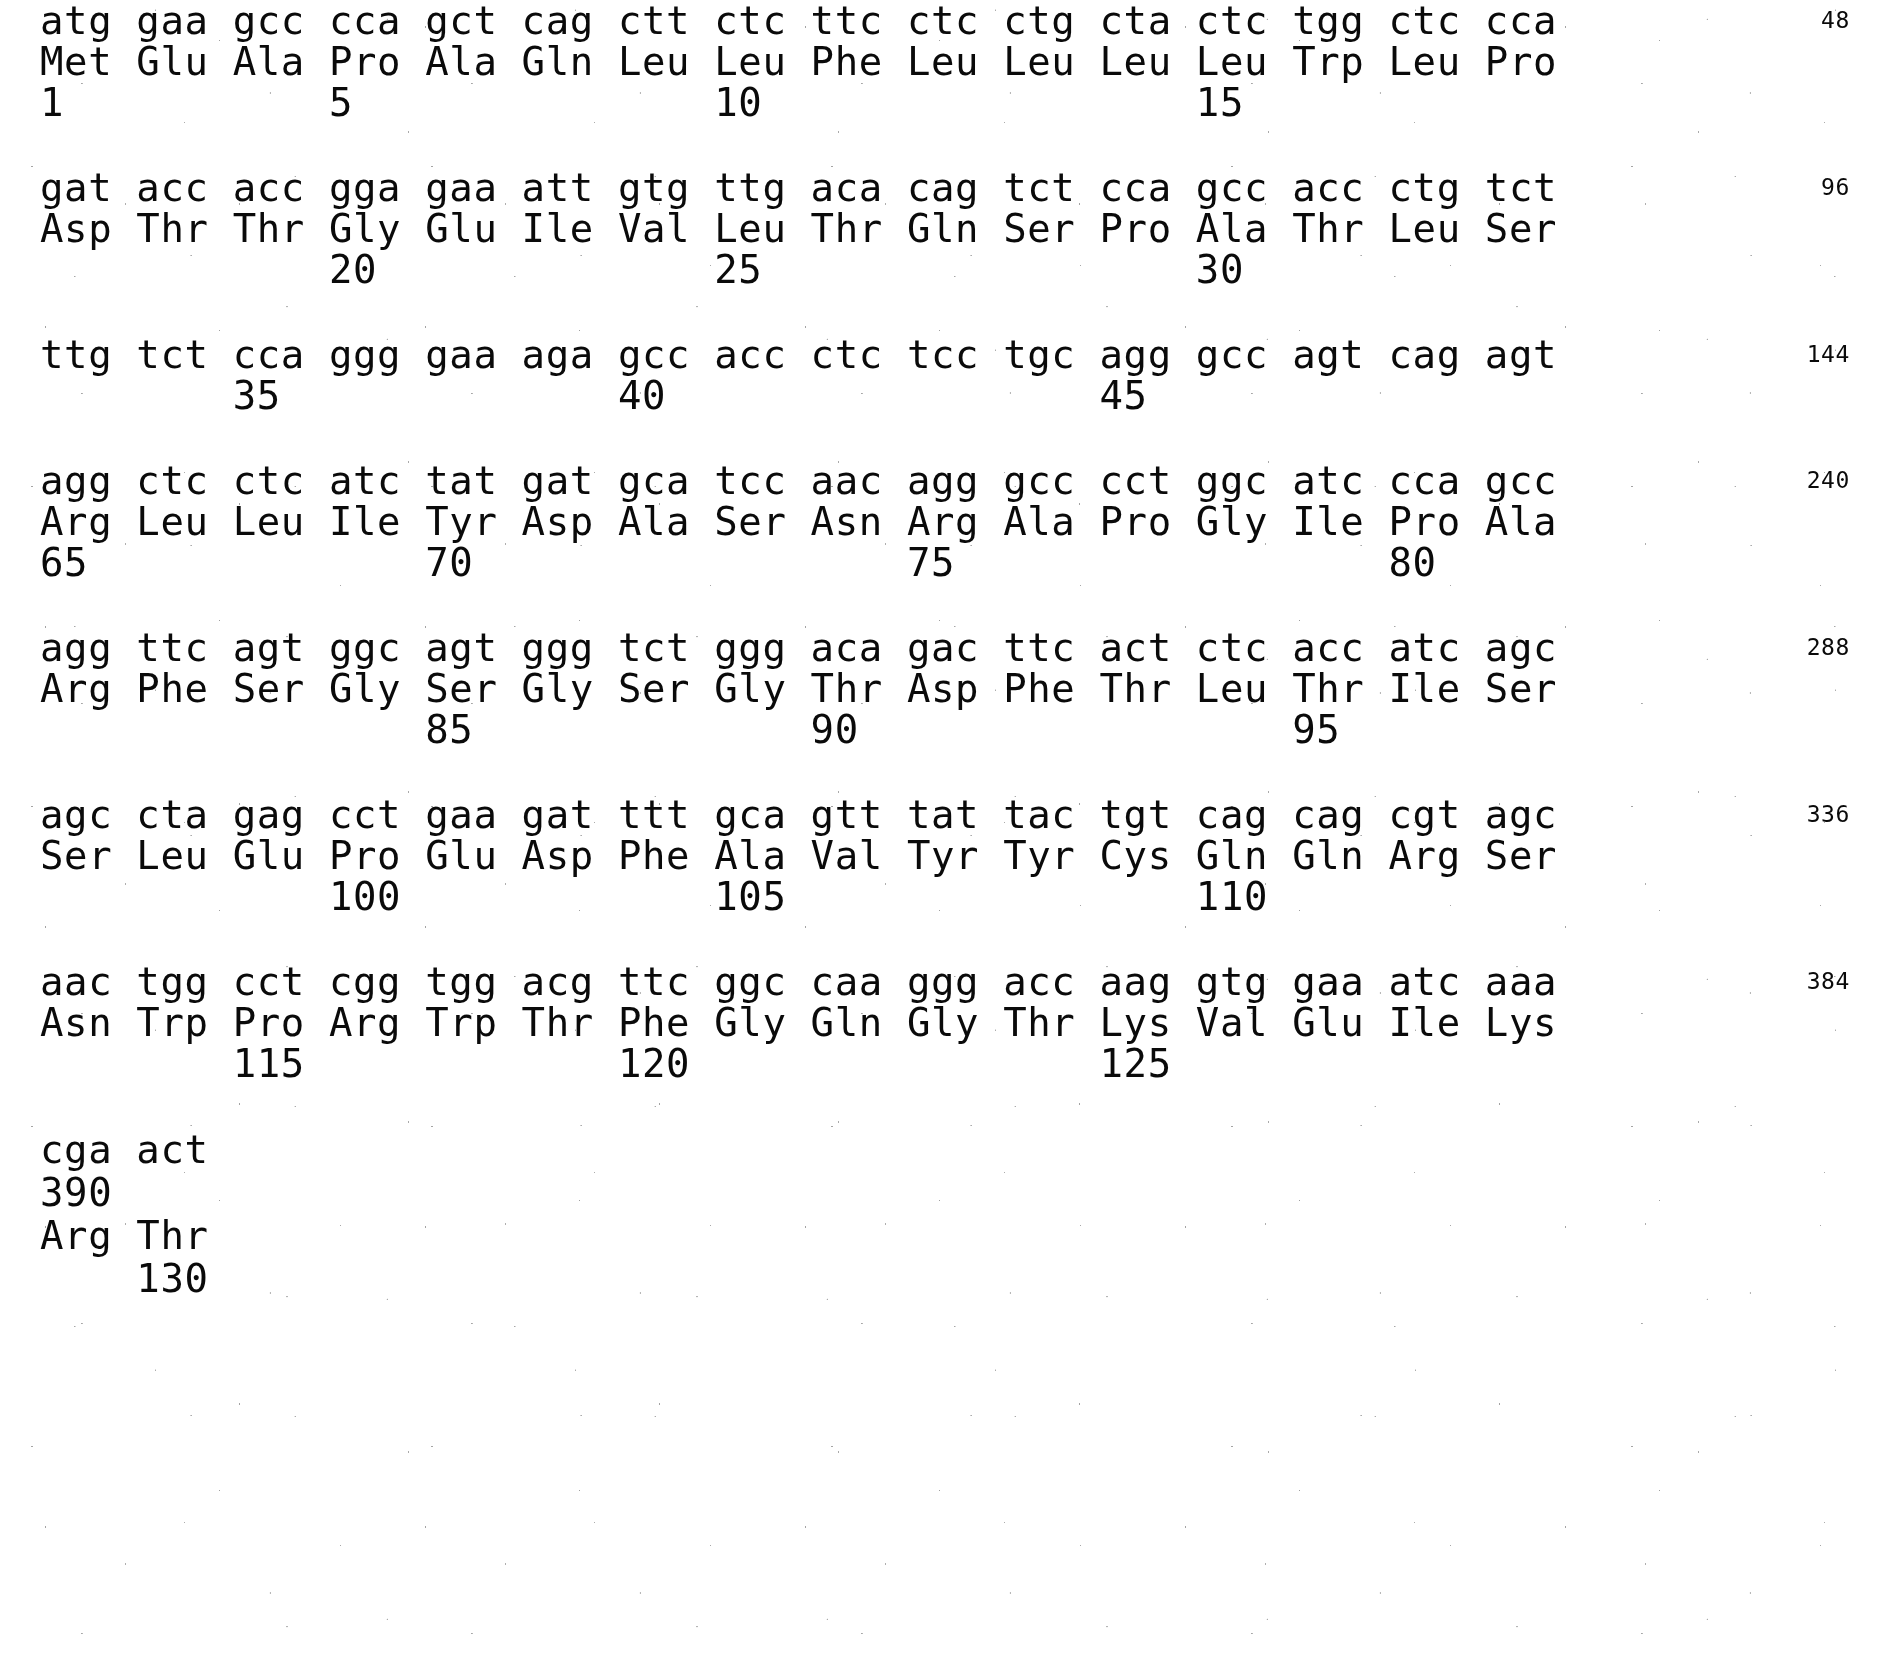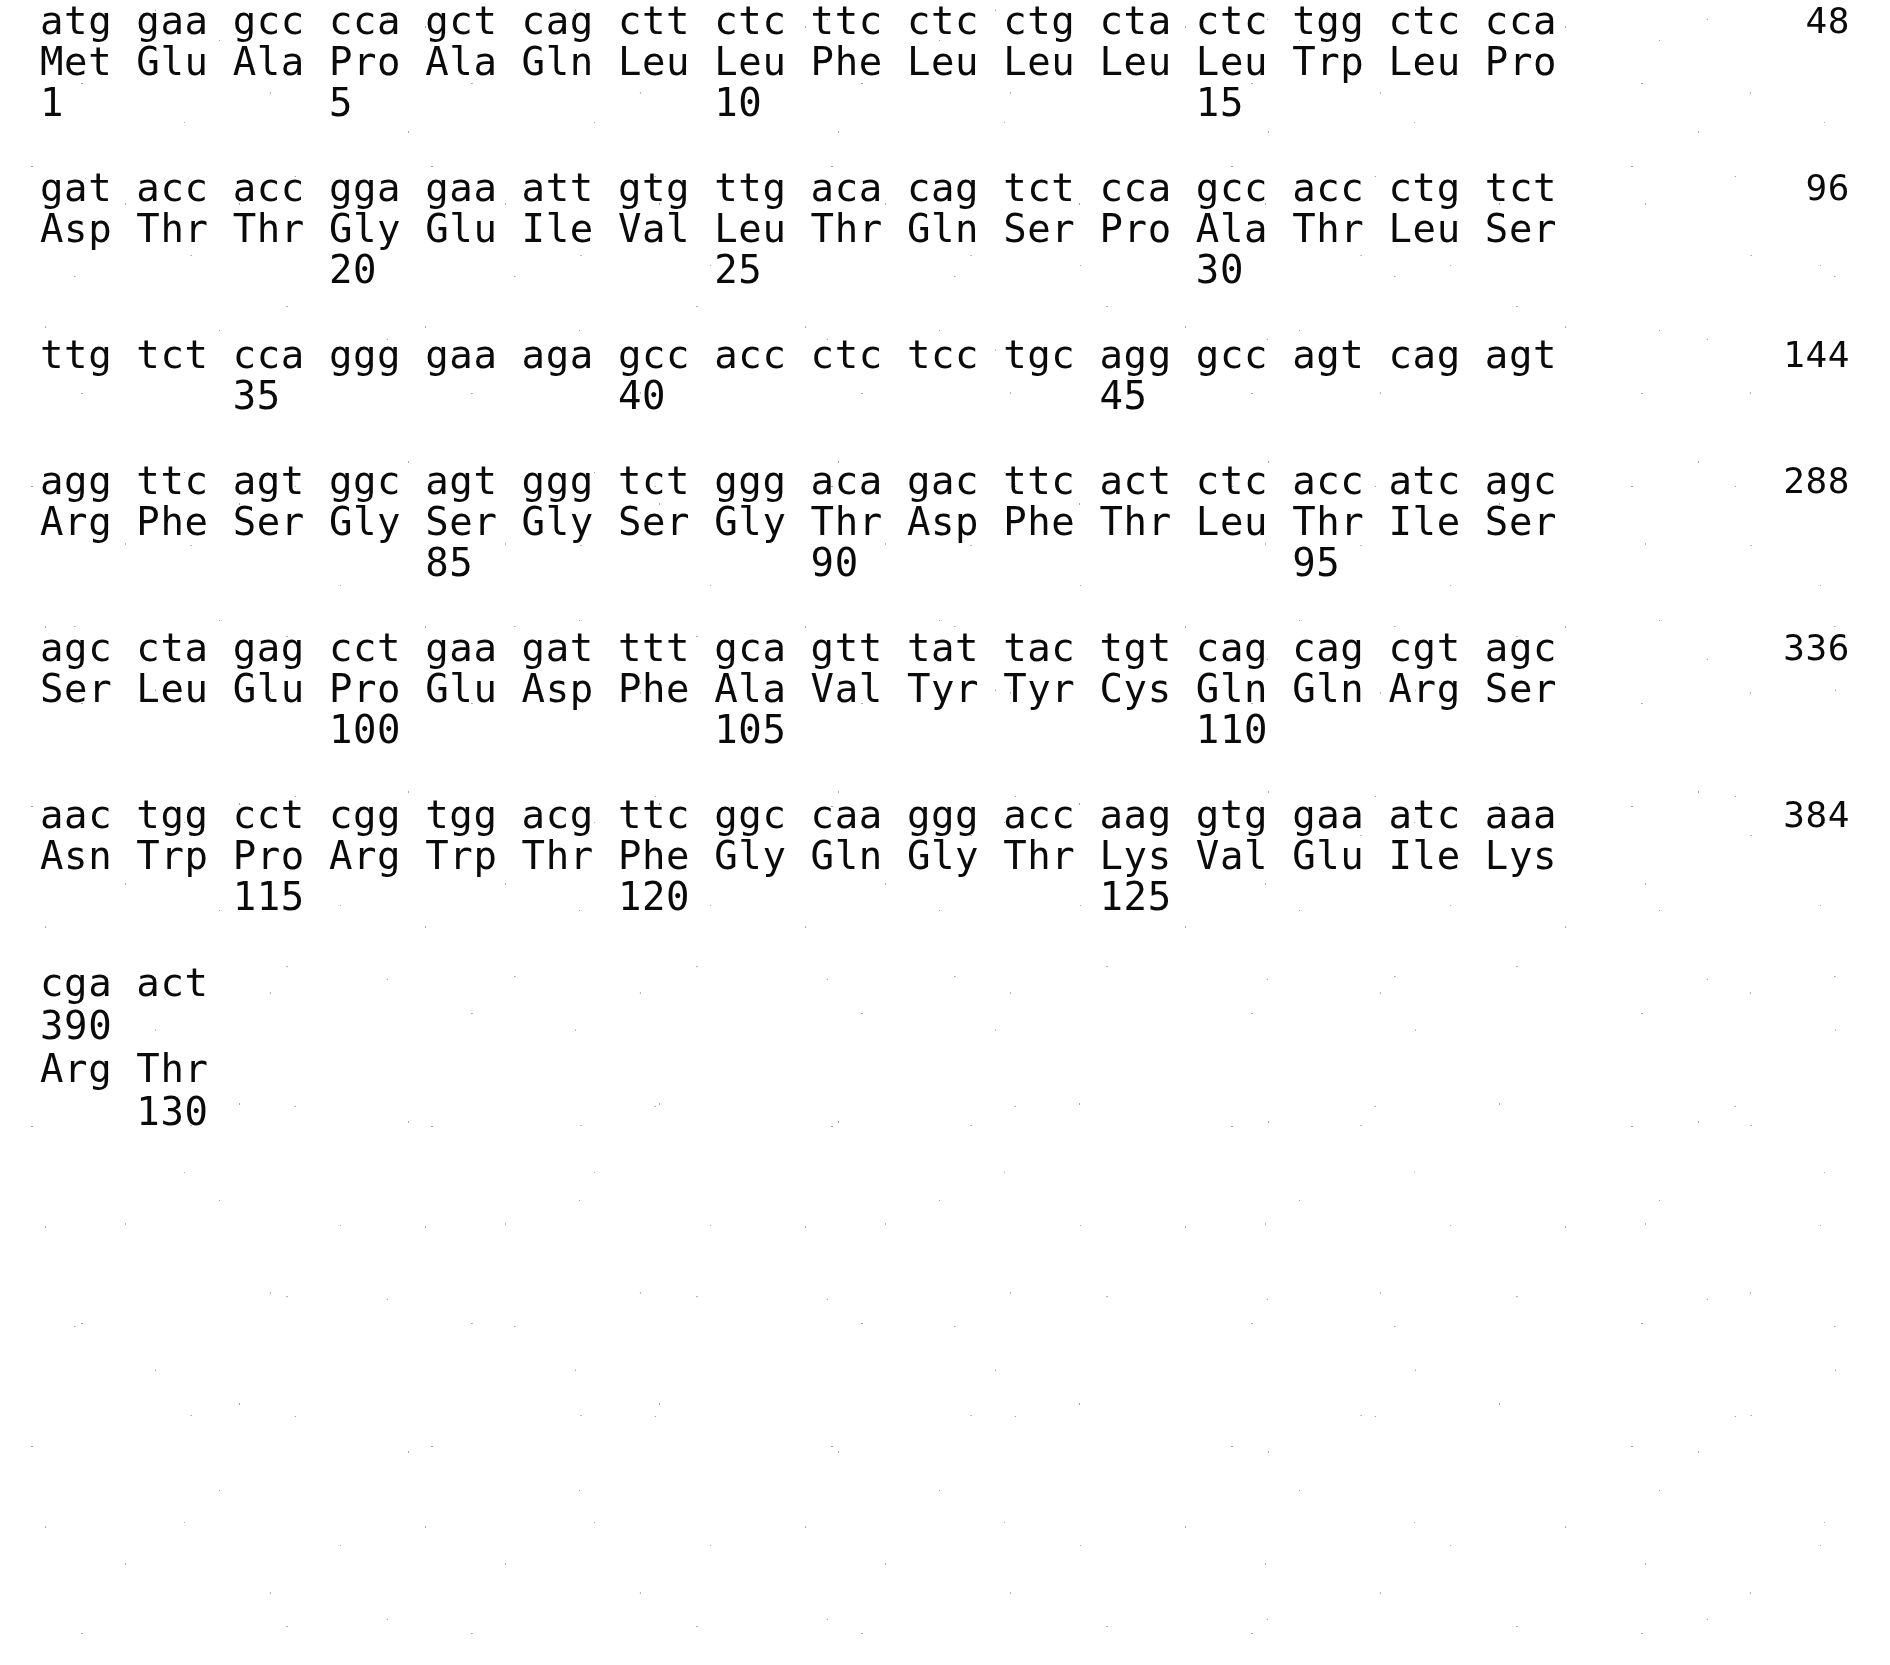--- a/index.html
+++ b/index.html
@@ -66,7 +66,7 @@
     position: absolute;
     right: 40px;
     top: 0;
-    font-size: 36px;
+    font-size: 23px;
     line-height: 41px;
     letter-spacing: 0.6px;
   }

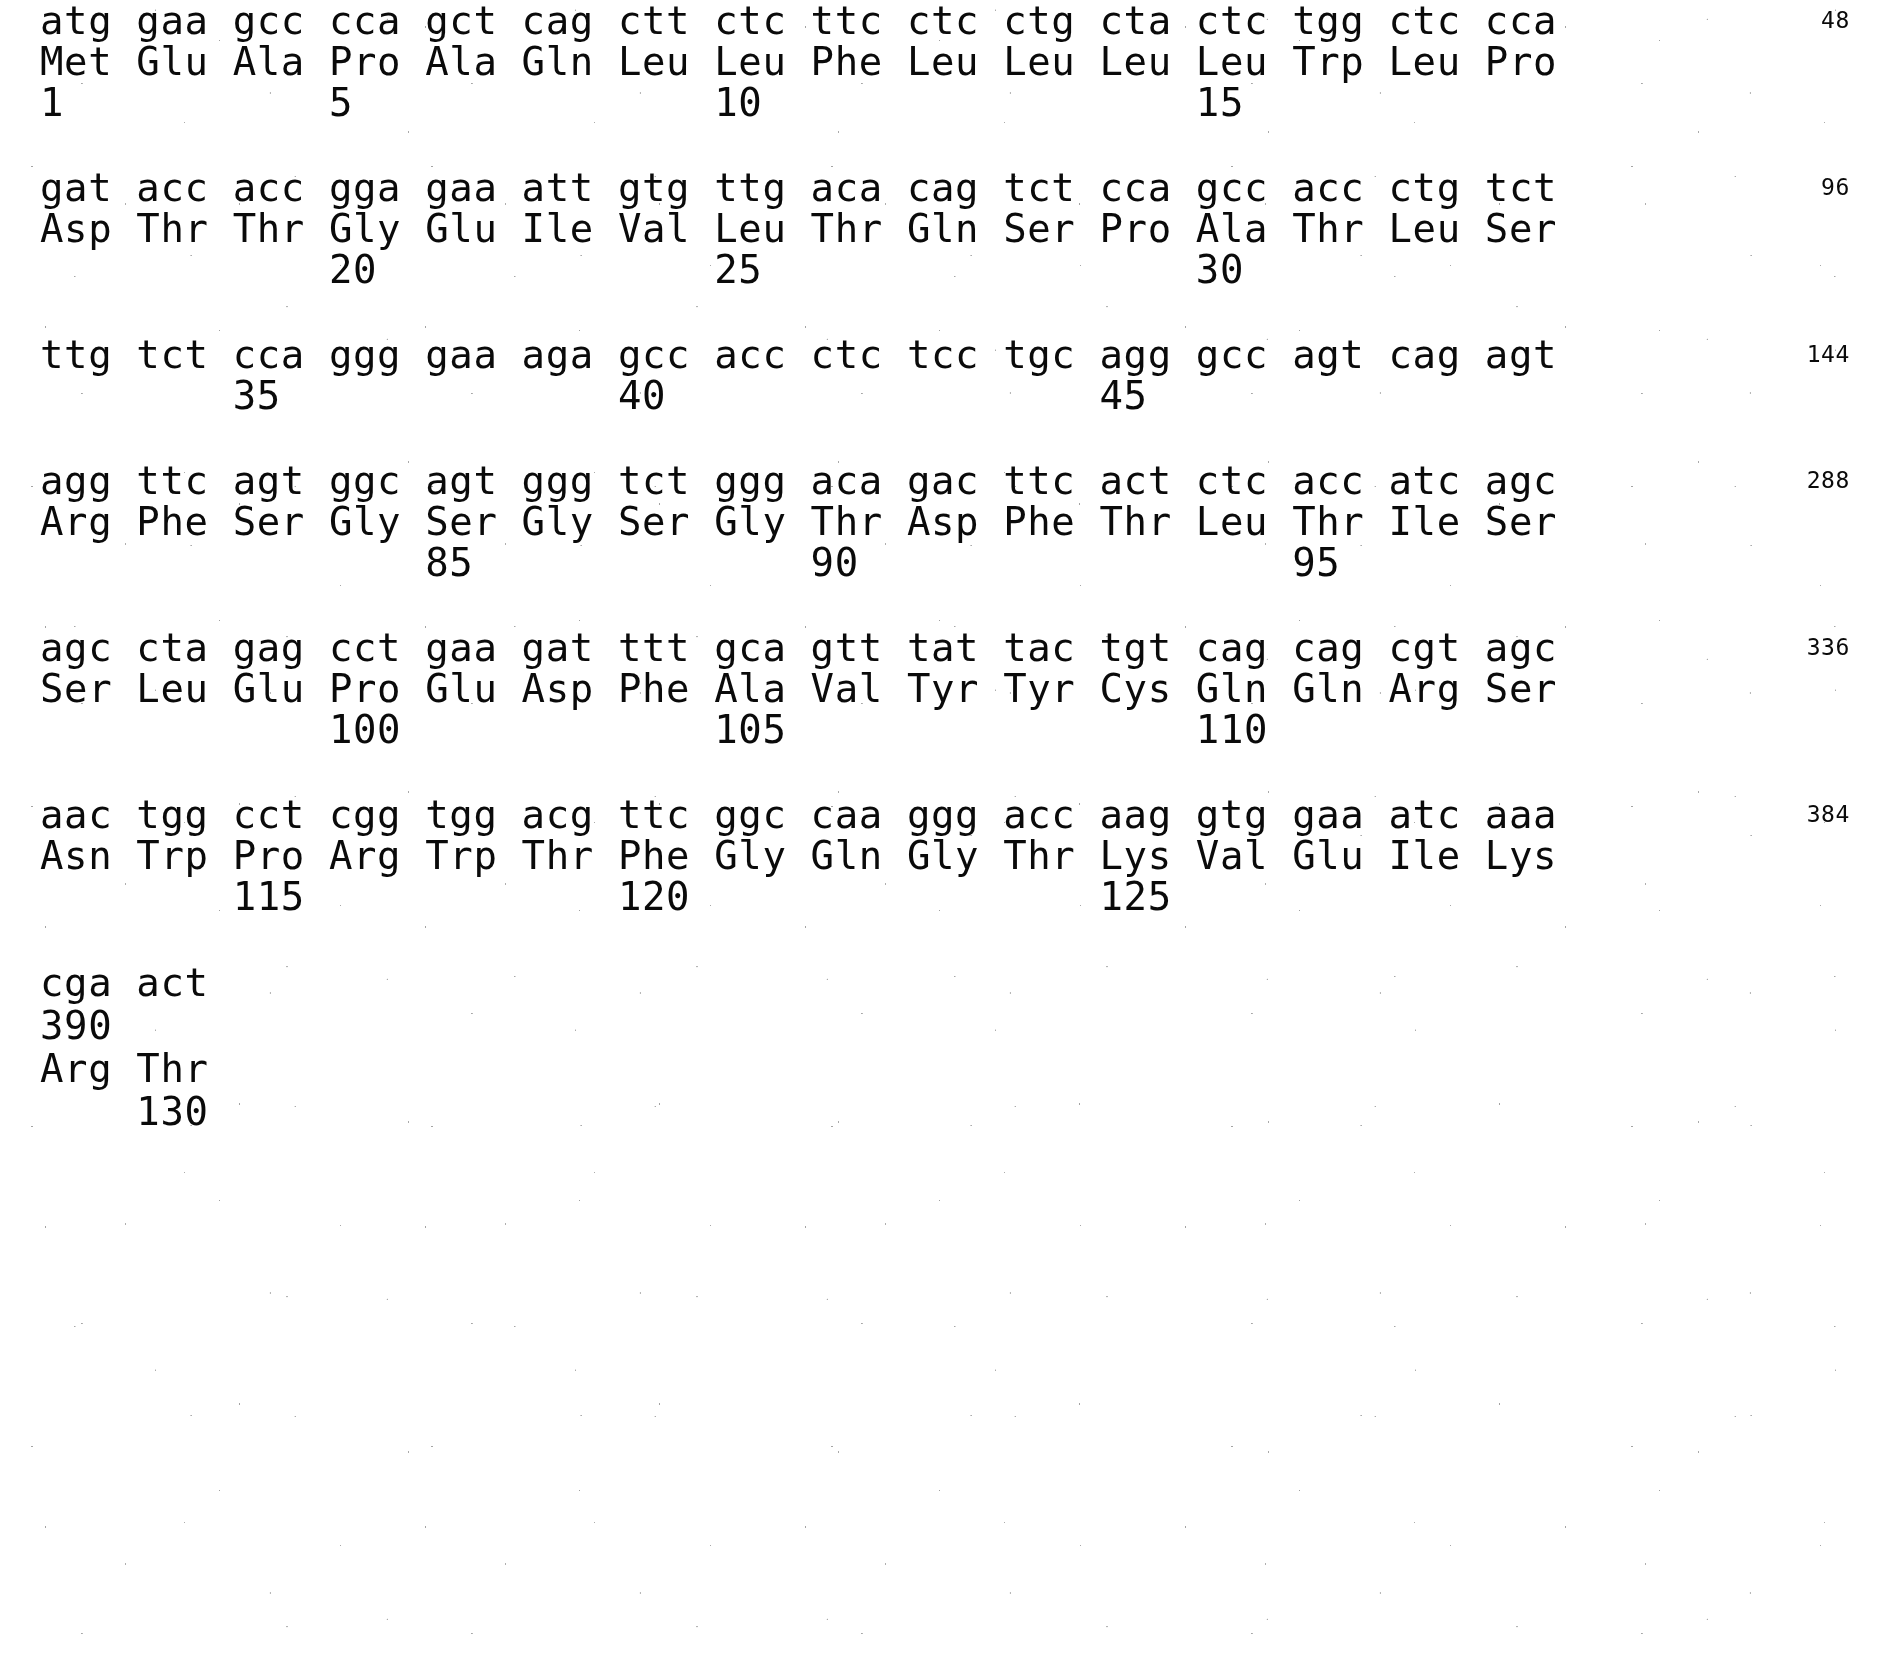--- a/index.html
+++ b/index.html
@@ -101,6 +101,12 @@
   </div>
 
 
+  <div class="block">
+    <div class="row dna">agg ctc ctc atc tat gat gca tcc aac agg gcc cct ggc atc cca gcc</div>
+    <div class="row aa">Arg Leu Leu Ile Tyr Asp Ala Ser Asn Arg Ala Pro Gly Ile Pro Ala</div>
+    <div class="row num">65              70                  75                  80</div>
+    <div class="count">240</div>
+  </div>
 
   <div class="block">
     <div class="row dna">agg ttc agt ggc agt ggg tct ggg aca gac ttc act ctc acc atc agc</div>

